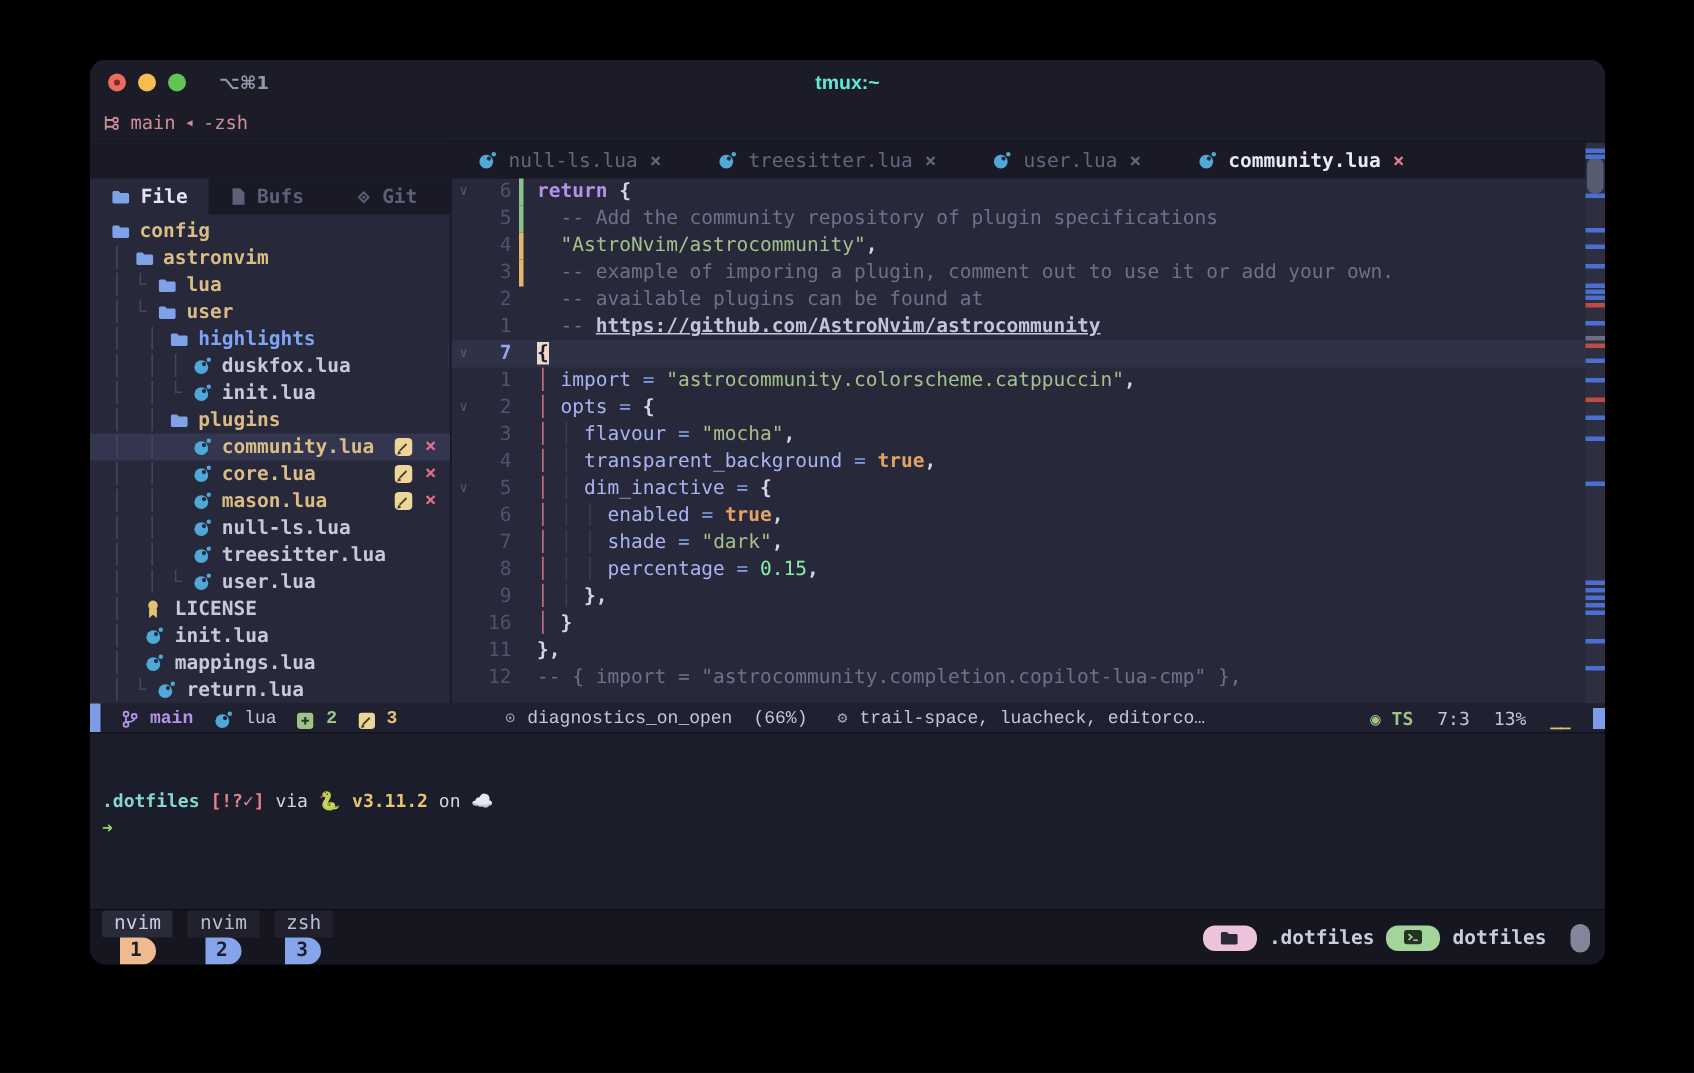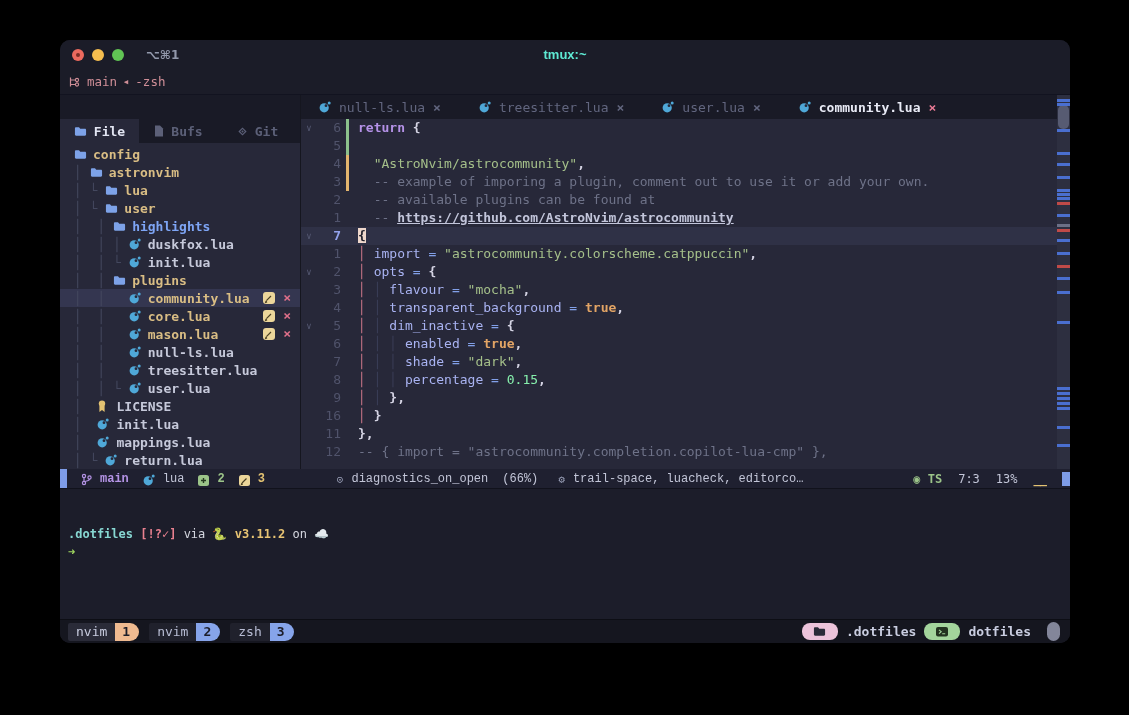--- a/index.html
+++ b/index.html
@@ -391,7 +391,7 @@
         </div>
       <div class="code" id="code">
           <div class="crow"><span class="fold">∨</span><span class="lnum">6</span><span class="gitbar green"></span><span class="ctext"><span class="sg-kw">return</span><span class="sg-punct"> {</span></span></div>
-          <div class="crow"><span class="fold"></span><span class="lnum">5</span><span class="gitbar green"></span></div>
+          <div class="crow"><span class="fold"></span><span class="lnum">5</span><span class="gitbar green"></span><span class="ctext"><span class="sg-comment">  -- Add the community repository of plugin specifications</span></span></div>
           <div class="crow"><span class="fold"></span><span class="lnum">4</span><span class="gitbar orange"></span><span class="ctext"><span class="sg-plain">  </span><span class="sg-str">"AstroNvim/astrocommunity"</span><span class="sg-punct">,</span></span></div>
           <div class="crow"><span class="fold"></span><span class="lnum">3</span><span class="gitbar orange"></span><span class="ctext"><span class="sg-comment">  -- example of imporing a plugin, comment out to use it or add your own.</span></span></div>
           <div class="crow"><span class="fold"></span><span class="lnum">2</span><span class="gitbar "></span><span class="ctext"><span class="sg-comment">  -- available plugins can be found at</span></span></div>

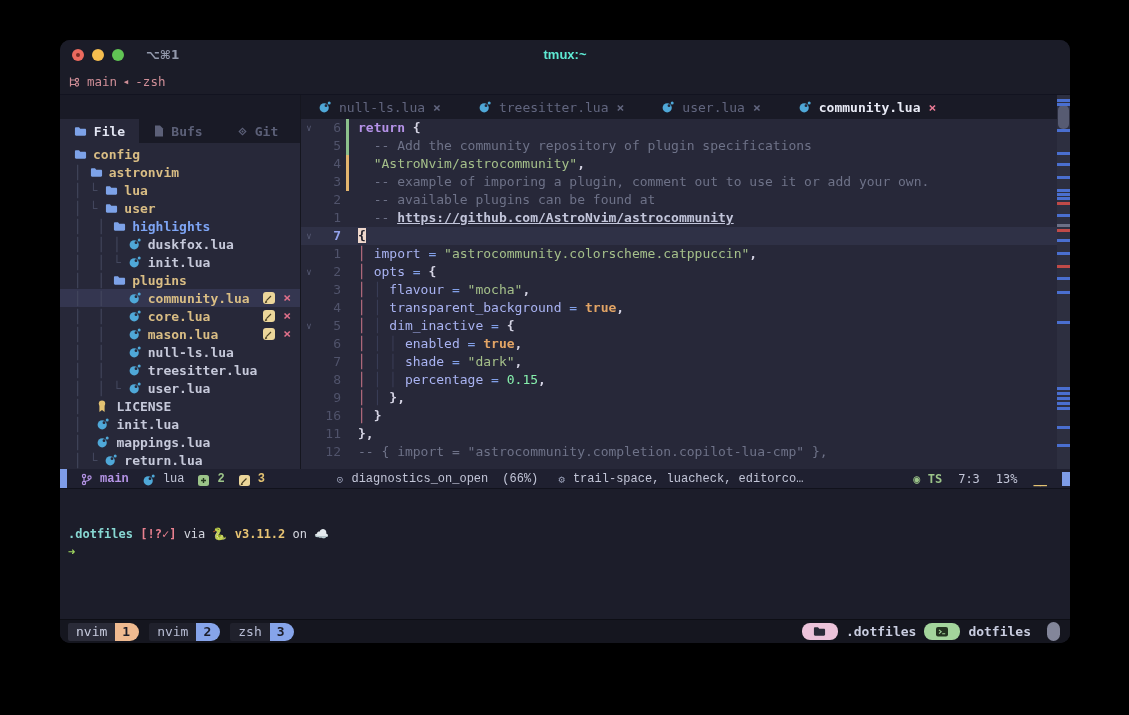--- a/index.html
+++ b/index.html
@@ -78,7 +78,7 @@
   
   .tmuxbar{flex:0 0 24px;background:#15161f;border-top:1px solid #0d0e15;display:flex;align-items:center;
     font-size:13px;padding:0 10px 0 8px;}
-  .twin{display:flex;align-items:center;margin-right:10px;}
+  .twin{display:flex;align-items:center;margin-right:10px;flex-direction:column;}
   .twin .tname{padding:1px 8px 2px 8px;color:#b8bdd4;background:#20212c;border-radius:2px 0 0 2px;}
   .twin.active .tname{background:#2a2b38;color:#c9cde0;}
   .tnum{padding:1px 9px 2px 7px;border-radius:0 9px 9px 0;color:#1c1d29;font-weight:bold;}

